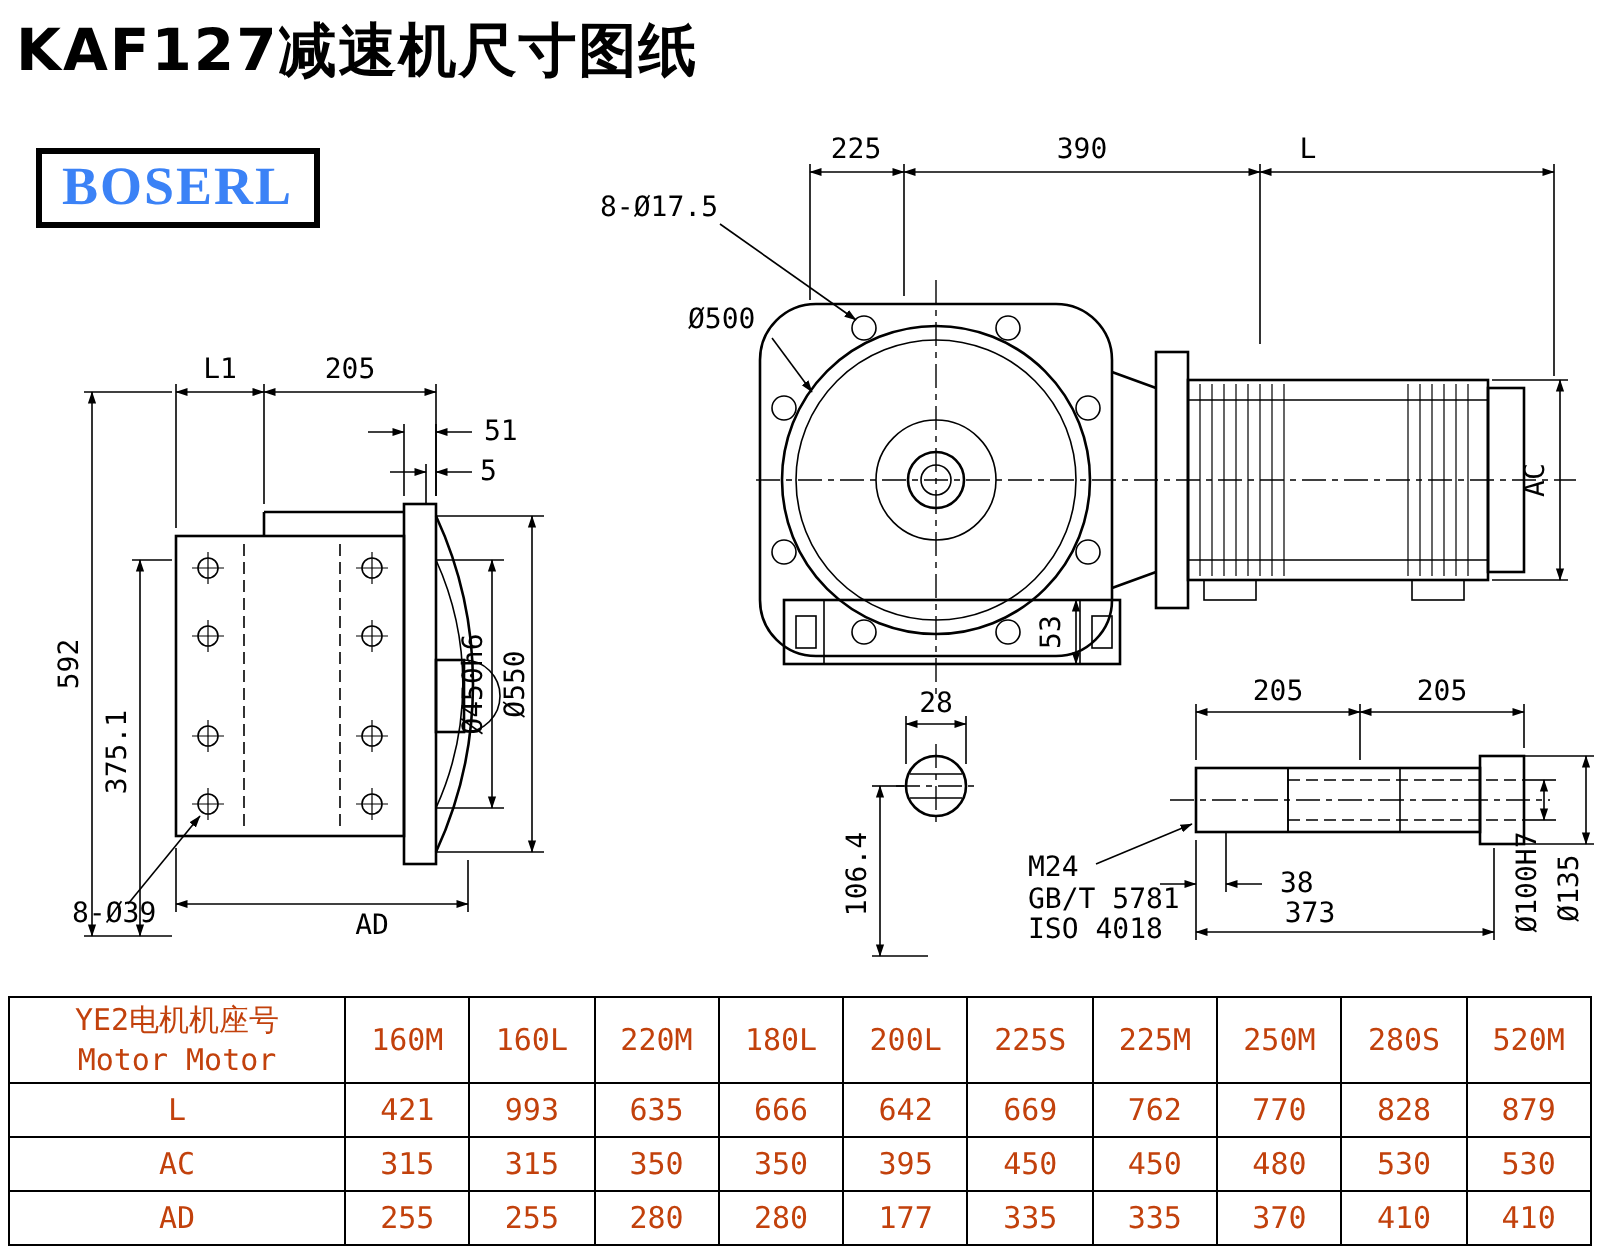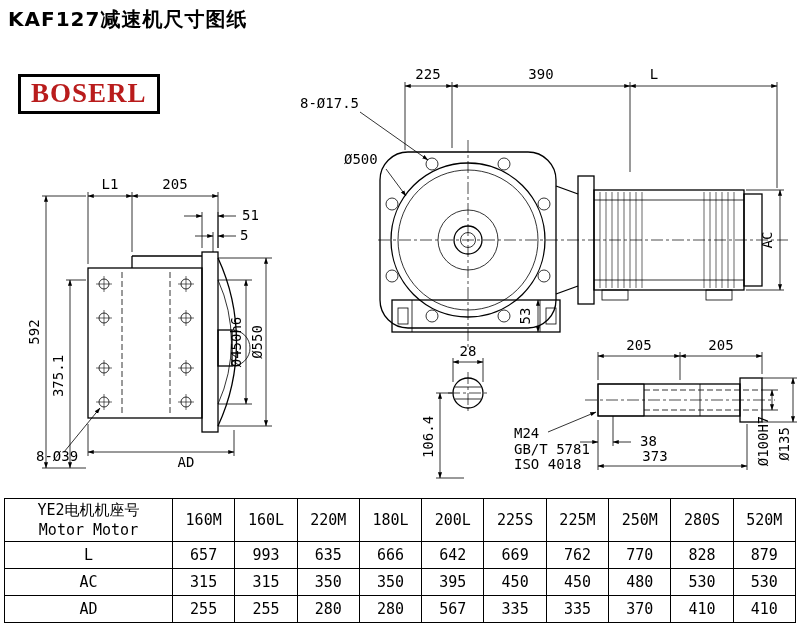--- a/index.html
+++ b/index.html
@@ -8,7 +8,7 @@
     overflow:hidden;font-family:"DejaVu Sans",sans-serif;color:#000;
   }
   .page-title{
-    position:absolute;left:8px;top:6px;font-size:20px;font-weight:bold;
+    position:absolute;left:8px;top:6px;font-size:29px;font-weight:bold;
     letter-spacing:1px;font-family:"DejaVu Sans",sans-serif;
   }
   .logo-box{

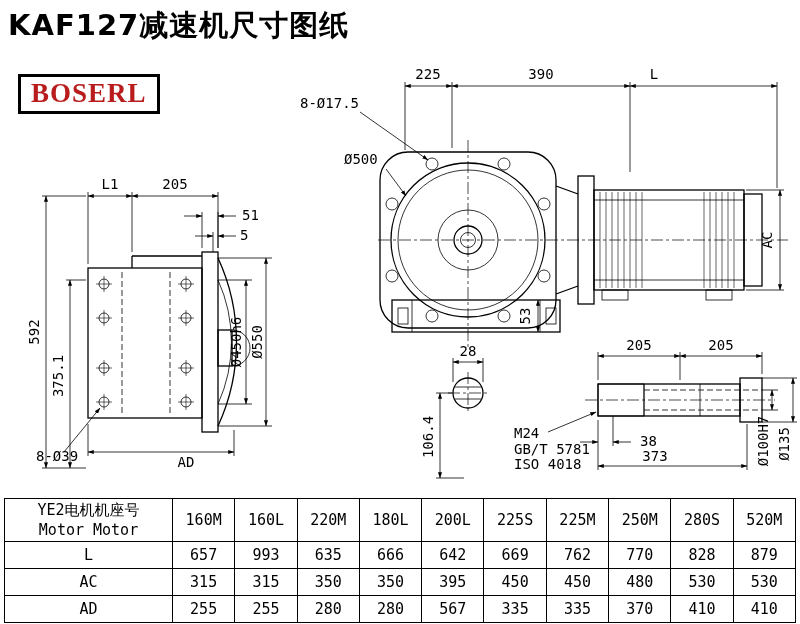--- a/index.html
+++ b/index.html
@@ -14,7 +14,7 @@
   .logo-box{
     position:absolute;left:18px;top:74px;border:3px solid #000;
     padding:1px 10px 2px 10px;font-family:"Liberation Serif",serif;
-    font-weight:bold;font-size:27px;color:#b91c1c;letter-spacing:1px;
+    font-weight:bold;font-size:27px;color:#3b82f6;letter-spacing:1px;
   }
   svg.drawing{position:absolute;left:0;top:0;}
   svg text{font-family:"DejaVu Sans Mono",monospace;font-size:14px;fill:#000;stroke:none;}

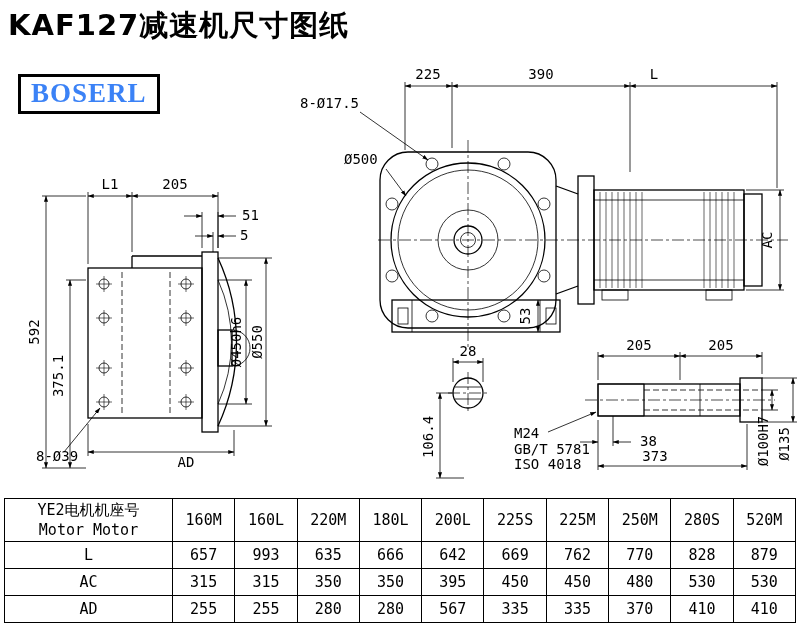--- a/index.html
+++ b/index.html
@@ -25,7 +25,7 @@
   .hid{stroke:#000;fill:none;stroke-width:0.8;stroke-dasharray:6 3;}
   .size-table{
     position:absolute;left:4px;top:498px;width:792px;border-collapse:collapse;
-    table-layout:fixed;font-family:"DejaVu Sans Mono",monospace;font-size:15px;color:#000000;
+    table-layout:fixed;font-family:"DejaVu Sans Mono",monospace;font-size:15px;color:#c2410c;
   }
   .size-table th,.size-table td{
     border:1.5px solid #000;text-align:center;vertical-align:middle;

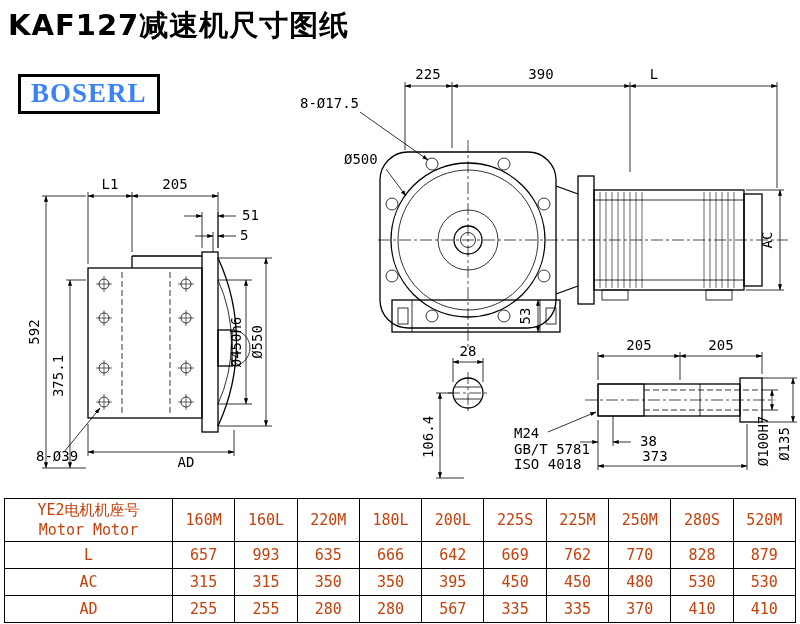--- a/index.html
+++ b/index.html
@@ -287,7 +287,7 @@
   </tr>
   <tr>
     <td>L</td>
-    <td>657</td>
+    <td>421</td>
     <td>993</td>
     <td>635</td>
     <td>666</td>

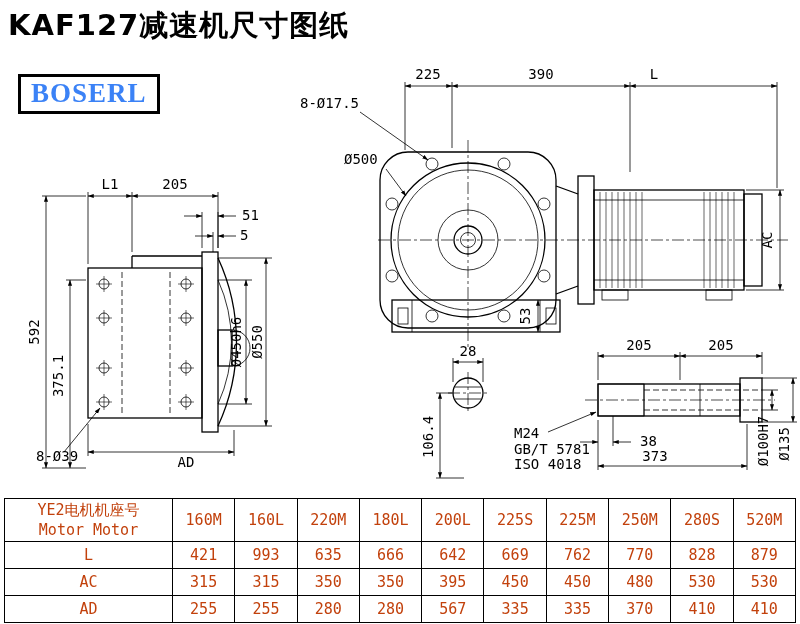--- a/index.html
+++ b/index.html
@@ -317,7 +317,7 @@
     <td>255</td>
     <td>280</td>
     <td>280</td>
-    <td>567</td>
+    <td>177</td>
     <td>335</td>
     <td>335</td>
     <td>370</td>

